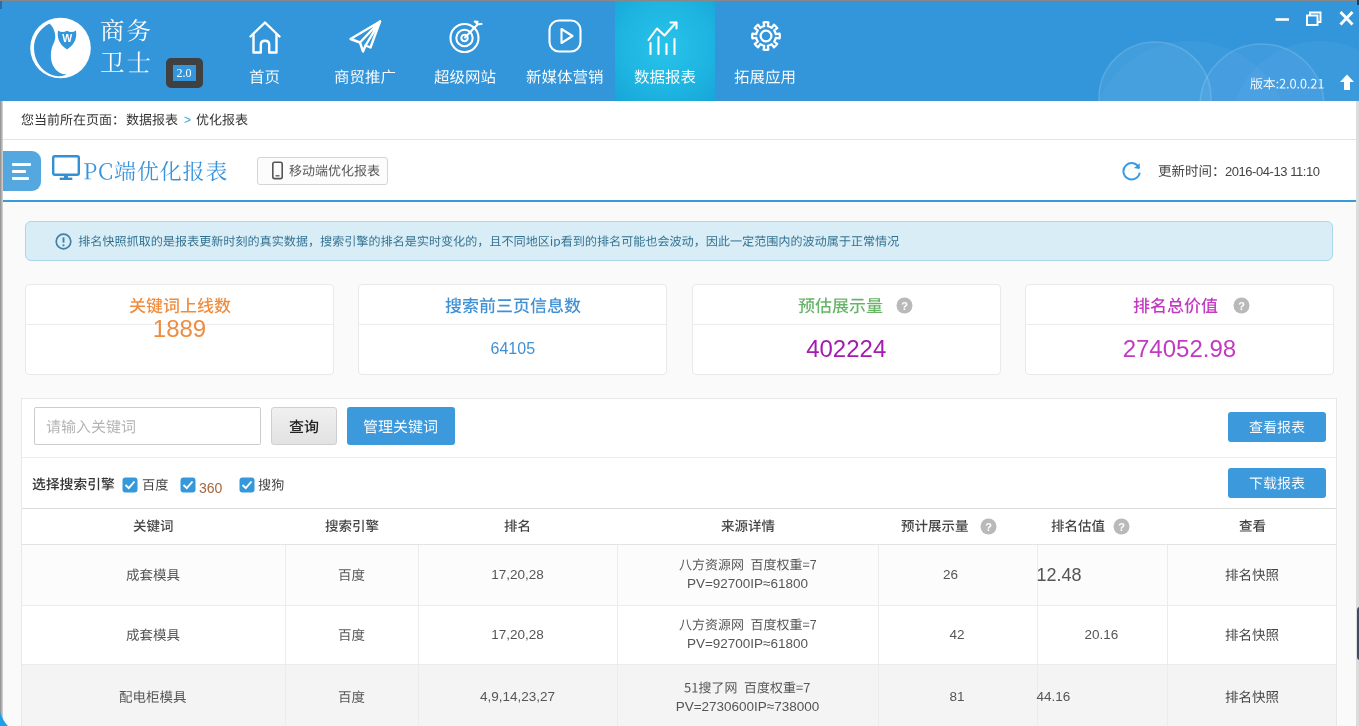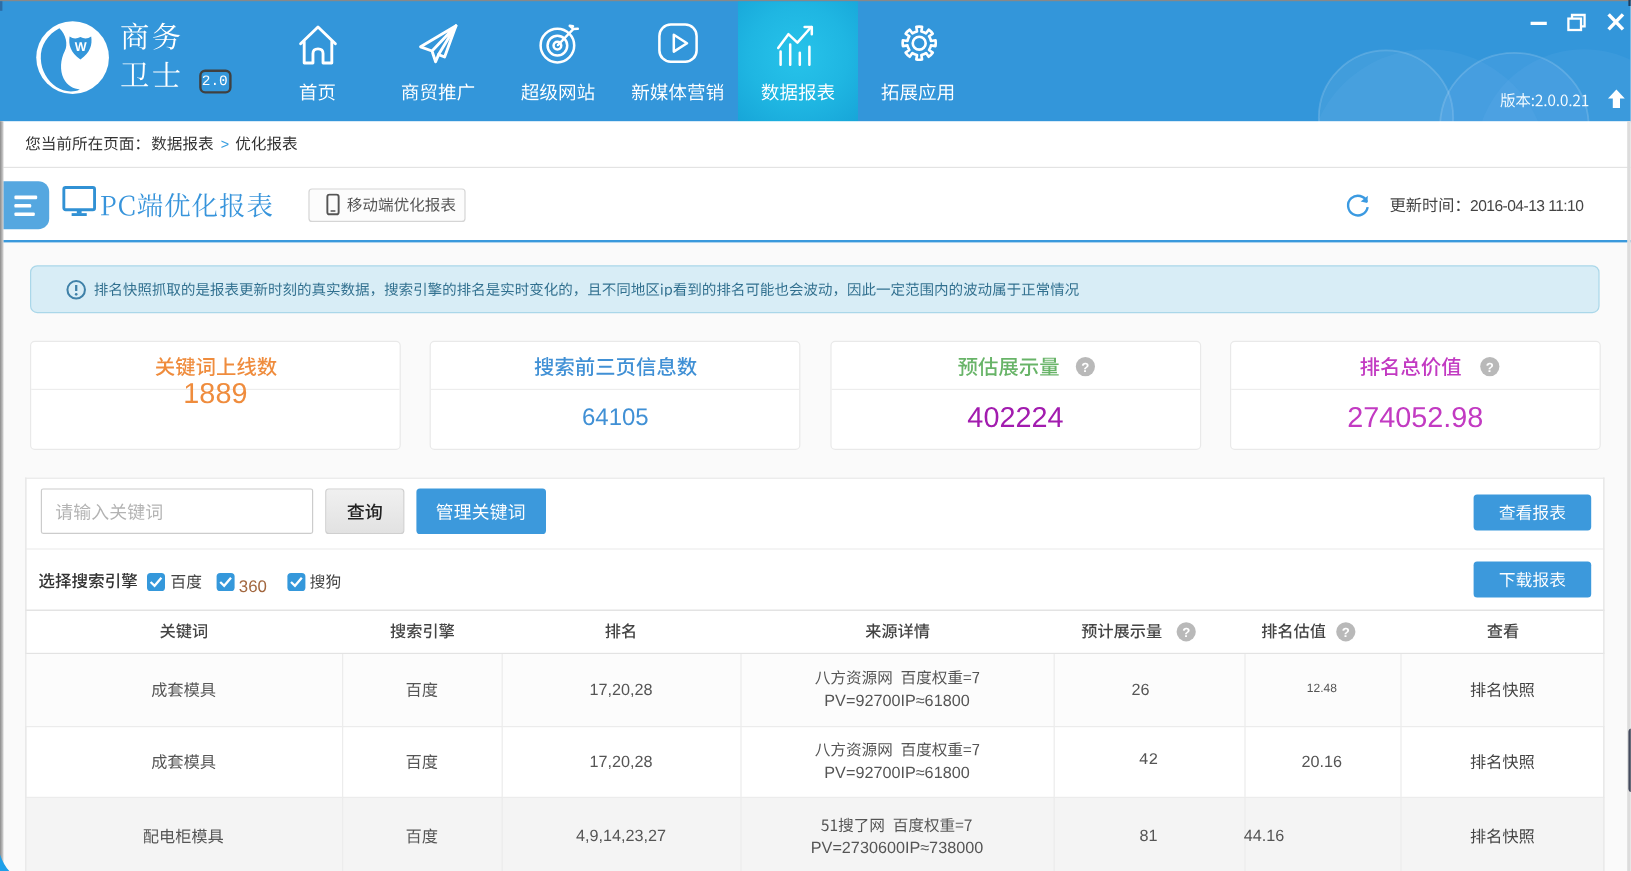--- a/index.html
+++ b/index.html
@@ -32,7 +32,7 @@
       <use href="#gfr58eb" x="1082"></use>
     </g>
   </svg>
-<div style="position:absolute;left:165.5px;top:57.5px;width:23.0px;height:16.5px;font-family:Liberation Mono, monospace;border:2px solid #404040;border-radius:5px;color:#fff;font-size:12px;text-align:center;line-height:16.5px;">2.0</div>
+<div style="position:absolute;left:165.5px;top:57.5px;width:23.0px;height:16.5px;font-family:Liberation Serif, serif;border:7px solid #404040;border-radius:5px;color:#fff;font-size:12px;text-align:center;line-height:16.5px;">2.0</div>
 <svg style="position:absolute;left:248px;top:19px" width="34" height="36" viewBox="0 0 34 36">
     <path d="M2.5 17.5 L17 3.5 L31.5 17.5" style="fill:none;stroke:#fff;stroke-width:2.4;stroke-linecap:round;stroke-linejoin:round"></path>
     <path d="M5.5 15.8 V33.5 H12.8 V25.5 q0-3.8 4.2-3.8 t4.2 3.8 V33.5 H28.5 V15.8" style="fill:none;stroke:#fff;stroke-width:2.4;stroke-linecap:round;stroke-linejoin:round"></path>

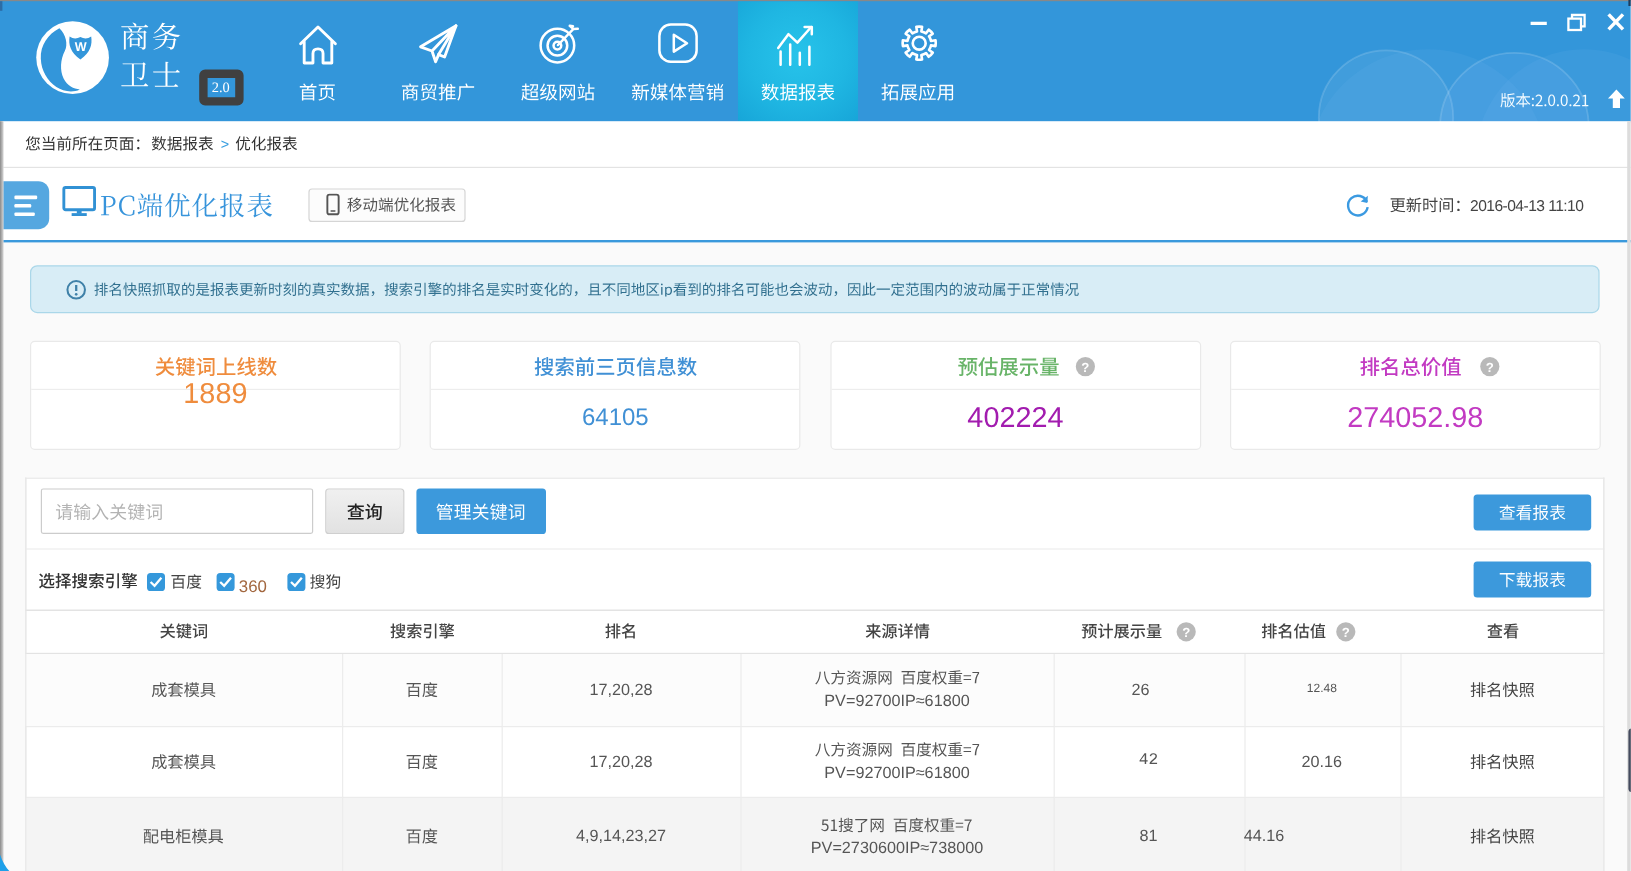--- a/index.html
+++ b/index.html
@@ -321,7 +321,7 @@
       <use href="#gsm6570" x="7000"></use>
     </g>
   </svg>
-<div style="position:absolute;left:412.8px;top:336.0px;width:200.0px;height:25.0px;font-family:'Liberation Sans',sans-serif;font-size:20px;color:#4090d5;text-align:center;line-height:25px;">64105</div>
+<div style="position:absolute;left:412.8px;top:336.0px;width:200.0px;height:25.0px;font-family:'Liberation Sans',sans-serif;font-size:16px;color:#4090d5;text-align:center;line-height:25px;">64105</div>
 <div style="position:absolute;left:691.7px;top:283.5px;width:309.0px;height:91.0px;background:#fff;border:1px solid #e9e9e9;border-radius:4px;box-sizing:border-box;"></div>
 <div style="position:absolute;left:692.7px;top:324.0px;width:307.0px;height:1.0px;background:#ededed;"></div>
 <svg style="position:absolute;left:798.3px;top:296.8px;" width="85.00" height="17.00" viewBox="0 0 5000 1000" fill="#68b468">

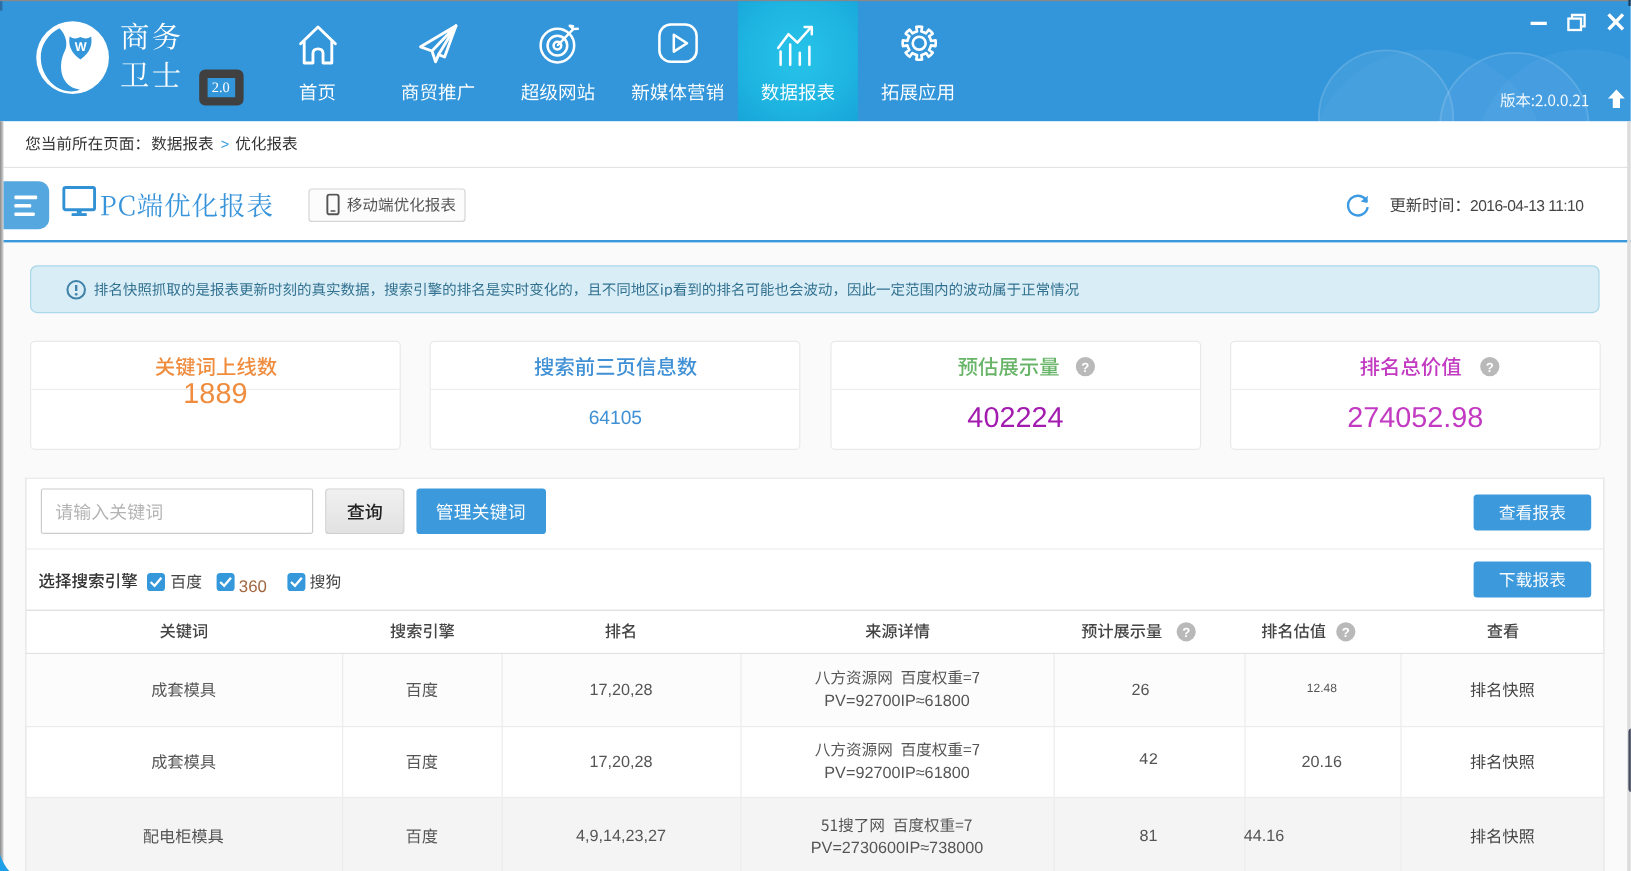--- a/index.html
+++ b/index.html
@@ -541,7 +541,7 @@
   </svg>
 <div style="position:absolute;left:617.5px;top:576.2px;width:260.0px;height:16.0px;font-family:'Liberation Sans',sans-serif;font-size:13.5px;color:#555;text-align:center;line-height:16px;">PV=92700IP≈61800</div>
 <div style="position:absolute;left:877.5px;top:566.5px;width:146px;height:16.0px;font-family:'Liberation Sans',sans-serif;font-size:13.5px;color:#555;text-align:center;line-height:16px;">26</div>
-<div style="position:absolute;left:1036.5px;top:566.5px;width:130.0px;height:16.0px;font-family:'Liberation Sans',sans-serif;font-size:10px;color:#555;text-align:center;line-height:16px;">12.48</div>
+<div style="position:absolute;left:1036.5px;top:566.5px;width:130.0px;height:16.0px;font-family:'Liberation Sans',sans-serif;font-size:18px;color:#555;line-height:16px;">12.48</div>
 <svg style="position:absolute;left:1225.0px;top:567.8px;" width="54.00" height="13.50" viewBox="0 0 4000 1000" fill="#444">
     <g transform="translate(0,880) scale(1,-1)">
       <use href="#gsr6392" x="0"></use>

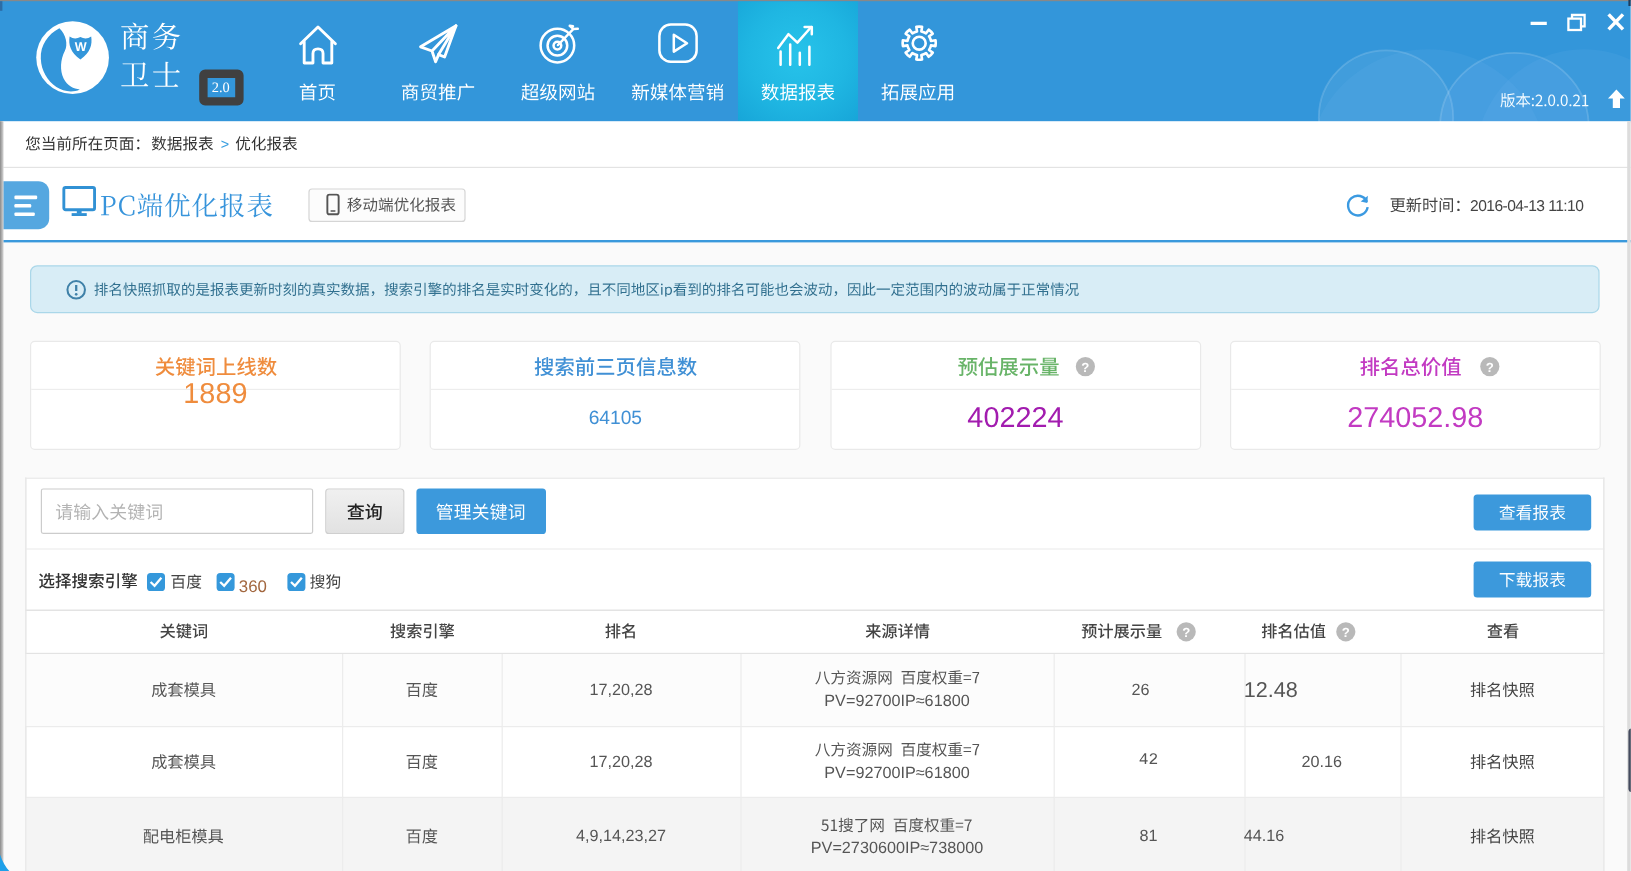--- a/index.html
+++ b/index.html
@@ -581,7 +581,7 @@
     </g>
   </svg>
 <div style="position:absolute;left:617.5px;top:636.2px;width:260.0px;height:16.0px;font-family:'Liberation Sans',sans-serif;font-size:13.5px;color:#555;text-align:center;line-height:16px;">PV=92700IP≈61800</div>
-<div style="position:absolute;left:877.5px;top:626.5px;width:159.0px;height:16.0px;font-family:Liberation Mono, monospace;font-size:13.5px;color:#555;text-align:center;line-height:16px;">42</div>
+<div style="position:absolute;left:877.5px;top:626.5px;width:159.0px;height:16.0px;font-family:Liberation Sans, sans-serif;font-size:13.5px;color:#555;text-align:center;line-height:16px;">42</div>
 <div style="position:absolute;left:1036.5px;top:626.5px;width:130.0px;height:16.0px;font-family:'Liberation Sans',sans-serif;font-size:13.5px;color:#555;text-align:center;line-height:16px;">20.16</div>
 <svg style="position:absolute;left:1225.0px;top:627.8px;" width="54.00" height="13.50" viewBox="0 0 4000 1000" fill="#444">
     <g transform="translate(0,880) scale(1,-1)">

